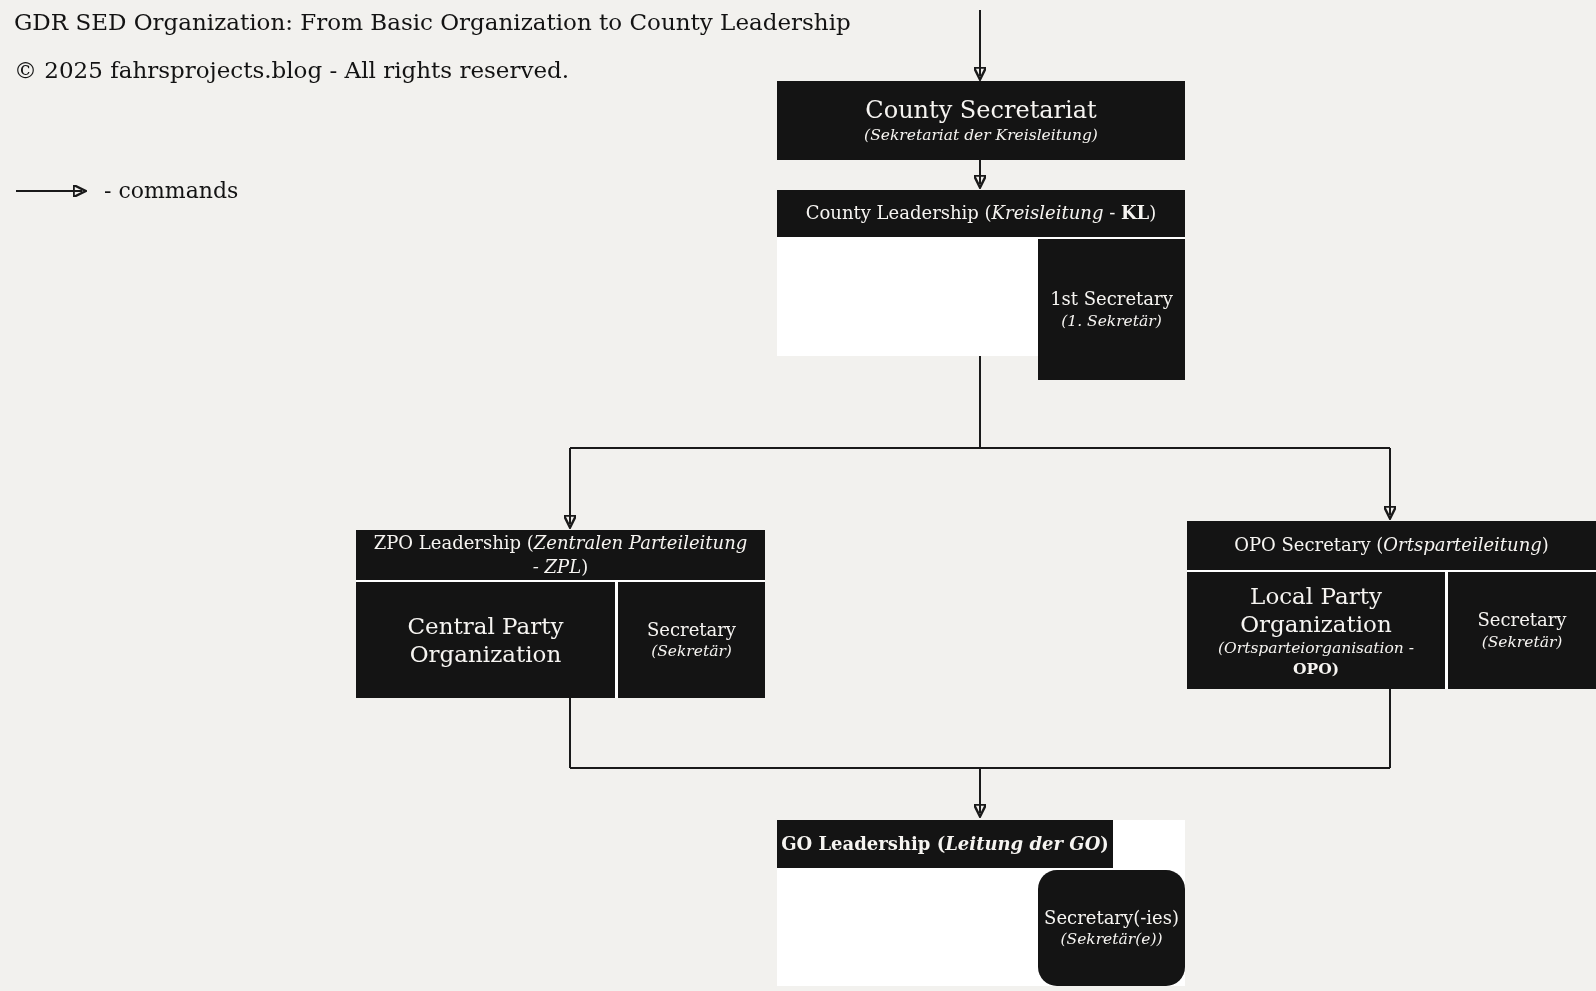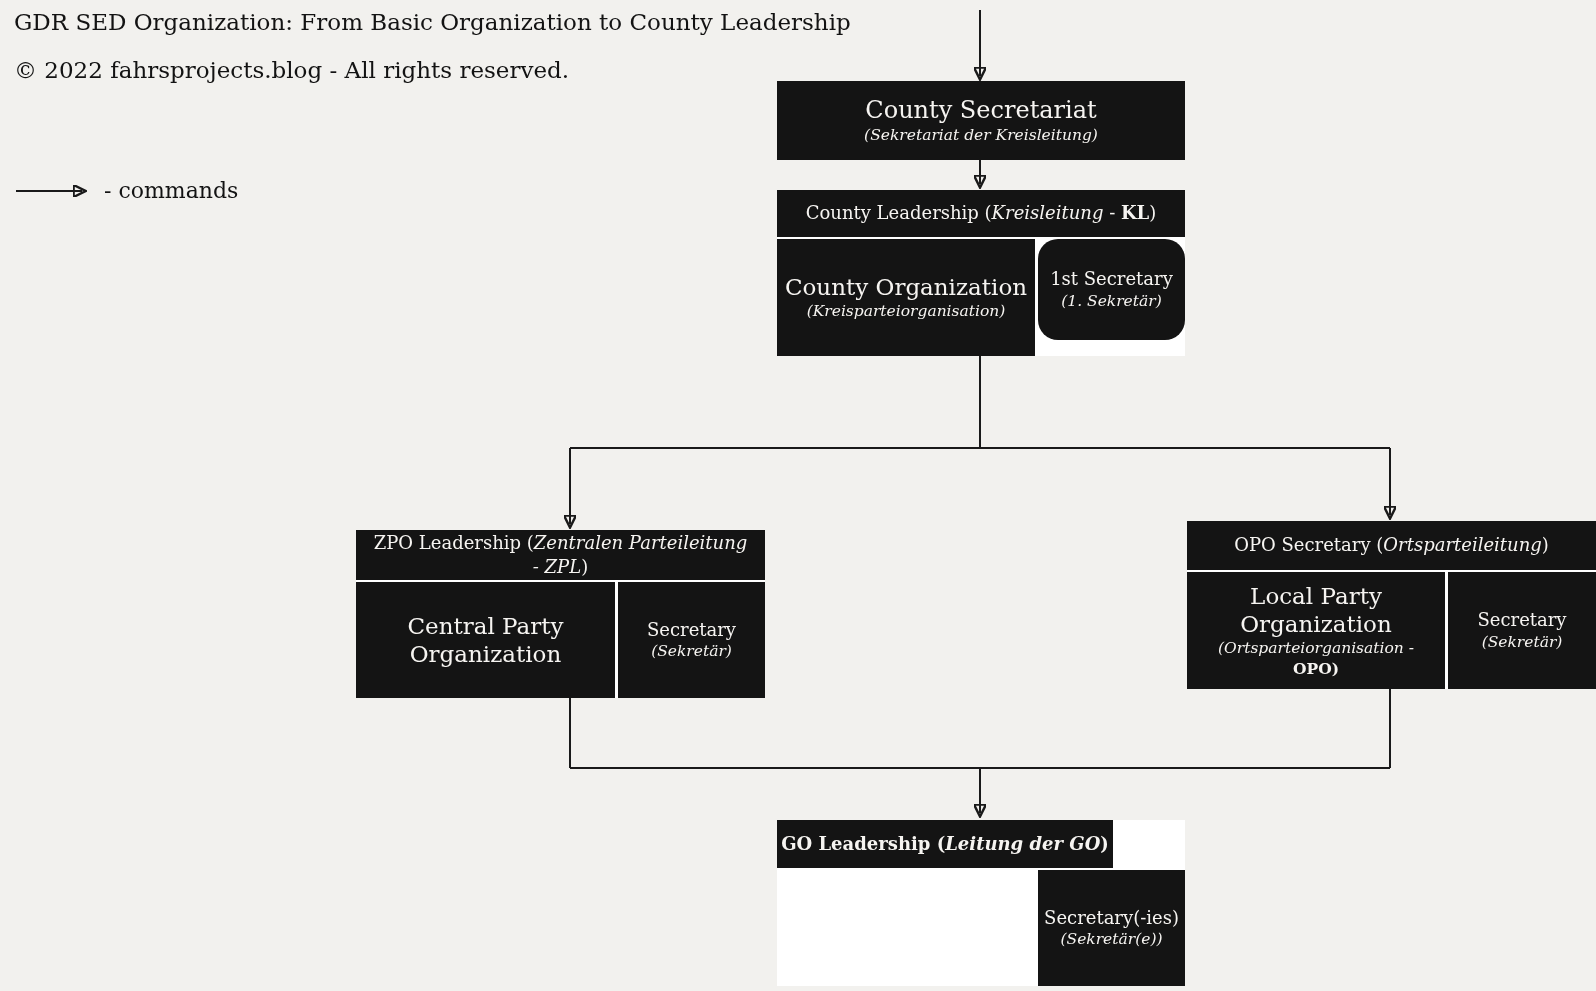--- a/index.html
+++ b/index.html
@@ -55,7 +55,7 @@
 </svg>
 
 <div class="abs page-title">GDR SED Organization: From Basic Organization to County Leadership</div>
-<div class="abs copyright">© 2022 fahrsprojects.blog - All rights reserved.</div>
+<div class="abs copyright">© 2025 fahrsprojects.blog - All rights reserved.</div>
 <div class="abs legend-label">- commands</div>
 
 <div class="box" style="left:777px;top:81px;width:408px;height:79px;">

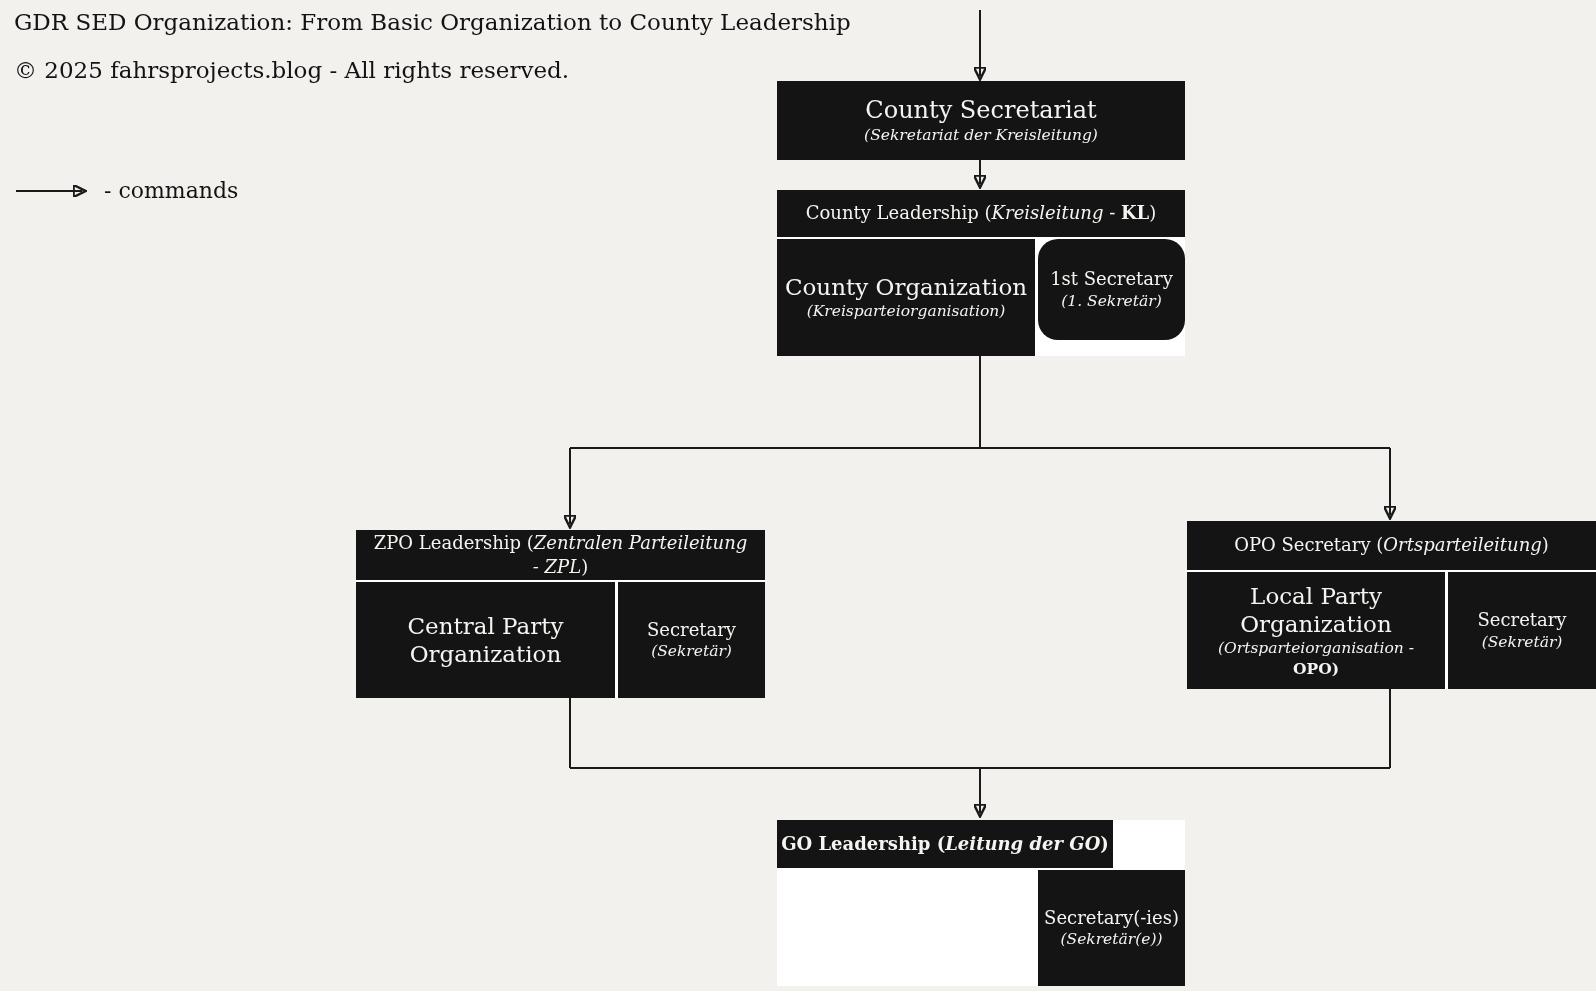--- a/index.html
+++ b/index.html
@@ -67,10 +67,6 @@
   <div class="box hdr nowrap" style="left:0;top:0;width:408px;height:47px;">
     <div><span>County Leadership (</span><i>Kreisleitung</i><span> - </span><b>KL</b><span>)</span></div>
   </div>
-  <div class="box" style="left:0;top:49px;width:258px;height:117px;">
-    <div class="org-title nowrap">County Organization</div>
-    <div class="sub">(Kreisparteiorganisation)</div>
-  </div>
   <div class="box" style="left:261px;top:49px;width:147px;height:101px;border-radius:20px;">
     <div class="sec-title">1st Secretary</div>
     <div class="sub">(1. Sekretär)</div>

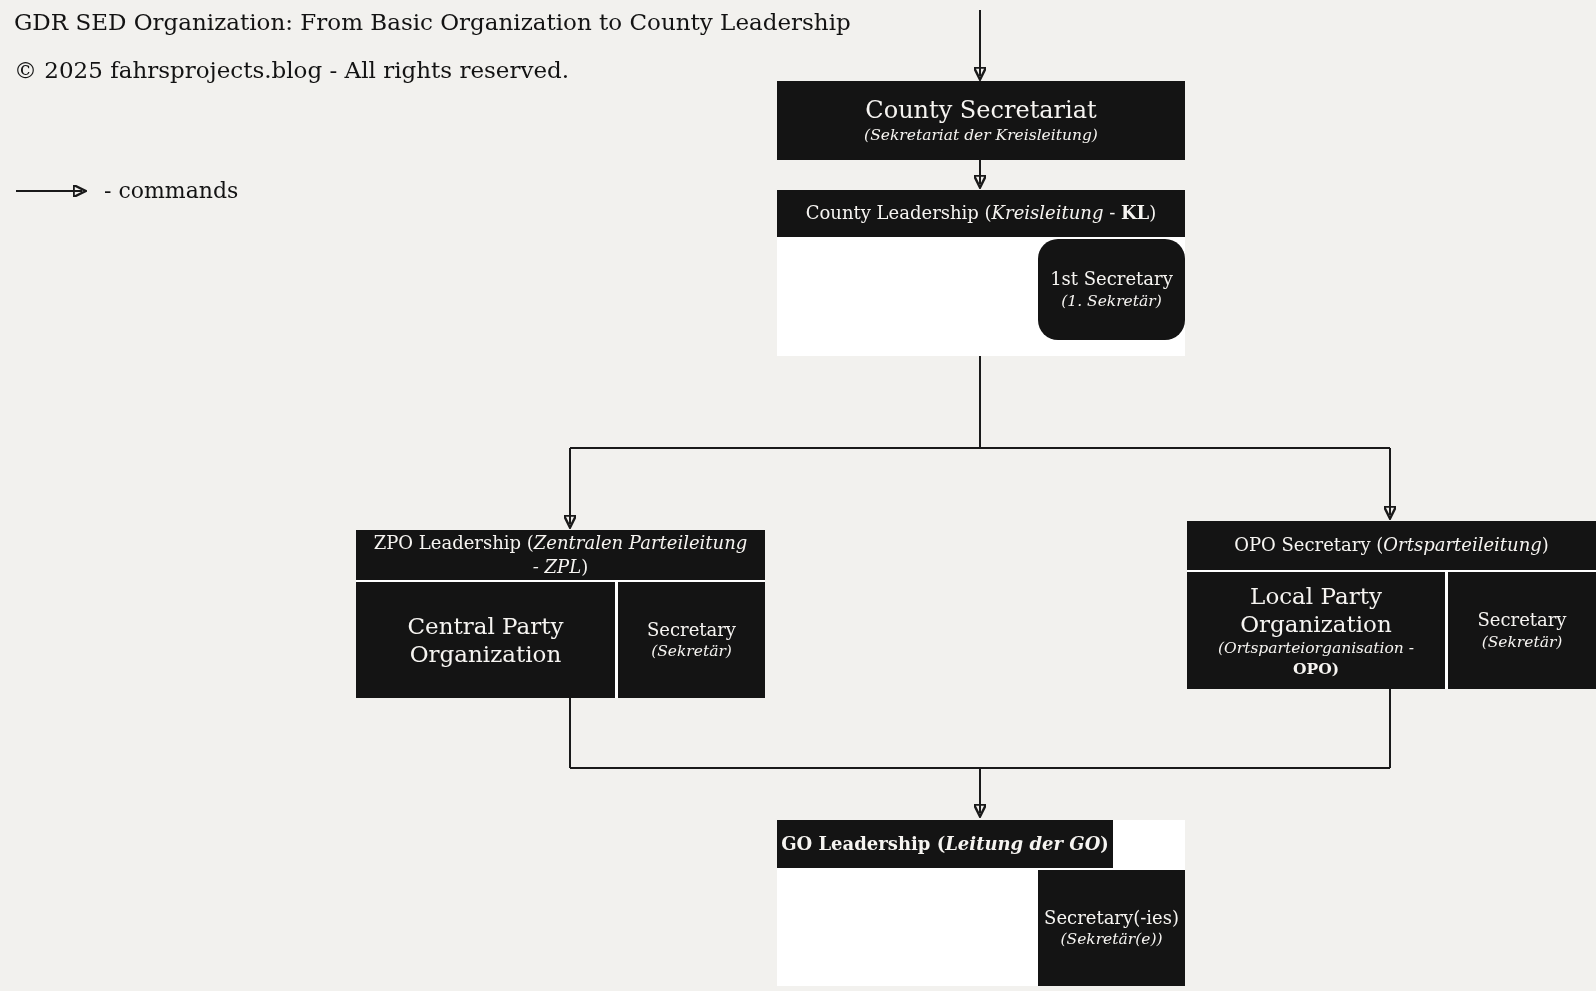--- a/index.html
+++ b/index.html
@@ -67,7 +67,7 @@
   <div class="box hdr nowrap" style="left:0;top:0;width:408px;height:47px;">
     <div><span>County Leadership (</span><i>Kreisleitung</i><span> - </span><b>KL</b><span>)</span></div>
   </div>
-  <div class="box" style="left:261px;top:49px;width:147px;height:101px;border-radius:20px;">
+  <div class="box" style="left:261px;top:49px;width:147px;height:141px;">
     <div class="sec-title">1st Secretary</div>
     <div class="sub">(1. Sekretär)</div>
   </div>

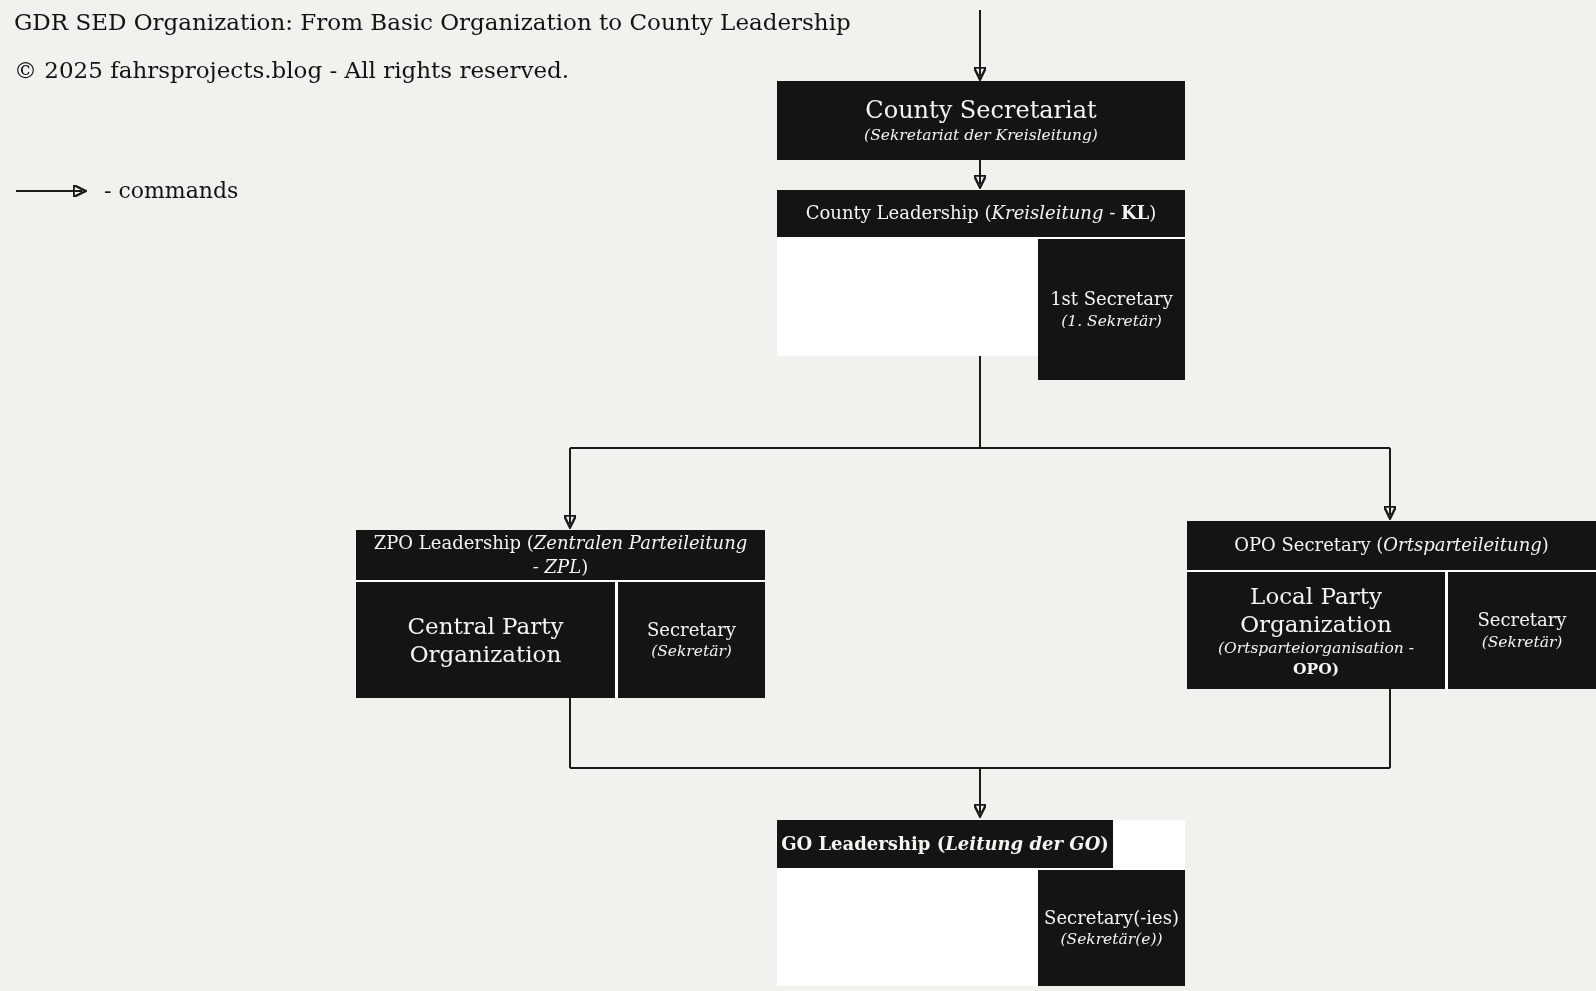--- a/index.html
+++ b/index.html
@@ -104,7 +104,7 @@
   <div class="box hdr nowrap" style="left:0;top:0;width:336px;height:48px;font-weight:bold;">
     <div><span>GO Leadership (</span><i>Leitung der GO</i><span>)</span></div>
   </div>
-  <div class="box" style="left:261px;top:50px;width:147px;height:116px;">
+  <div class="box" style="left:261px;top:50px;width:147px;height:116px;border-radius:19px;">
     <div class="sec-title">Secretary(-ies)</div>
     <div class="sub">(Sekretär(e))</div>
   </div>

